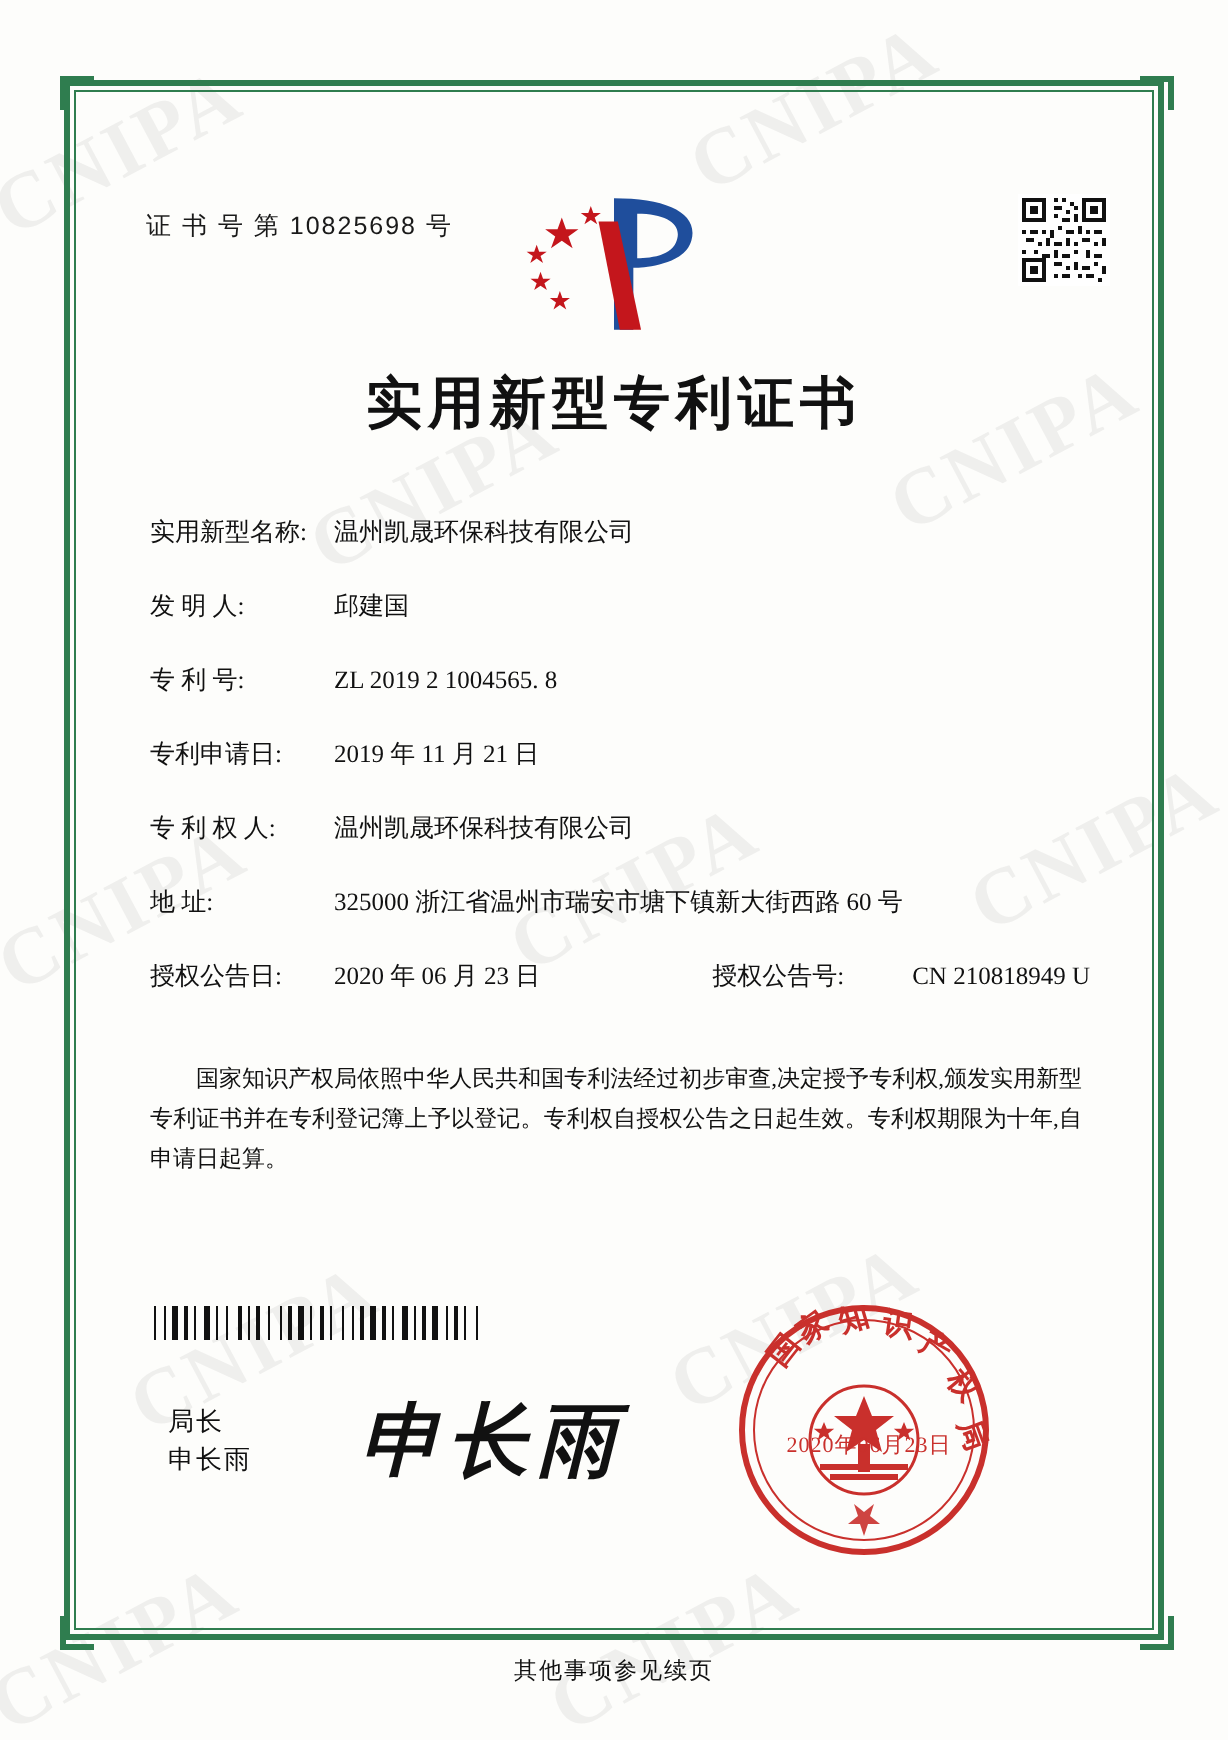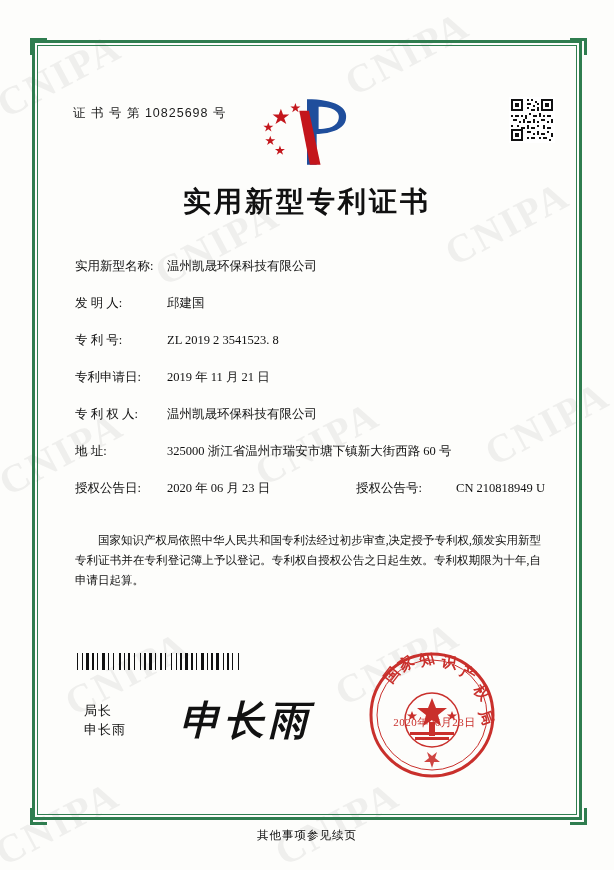--- a/index.html
+++ b/index.html
@@ -374,7 +374,7 @@
     </div>
     <div class="row">
       <span class="lbl">专  利  号:</span>
-      <span class="val">ZL 2019 2 3541523. 8</span>
+      <span class="val">ZL 2019 2 1004565. 8</span>
     </div>
     <div class="row">
       <span class="lbl">专利申请日:</span>

